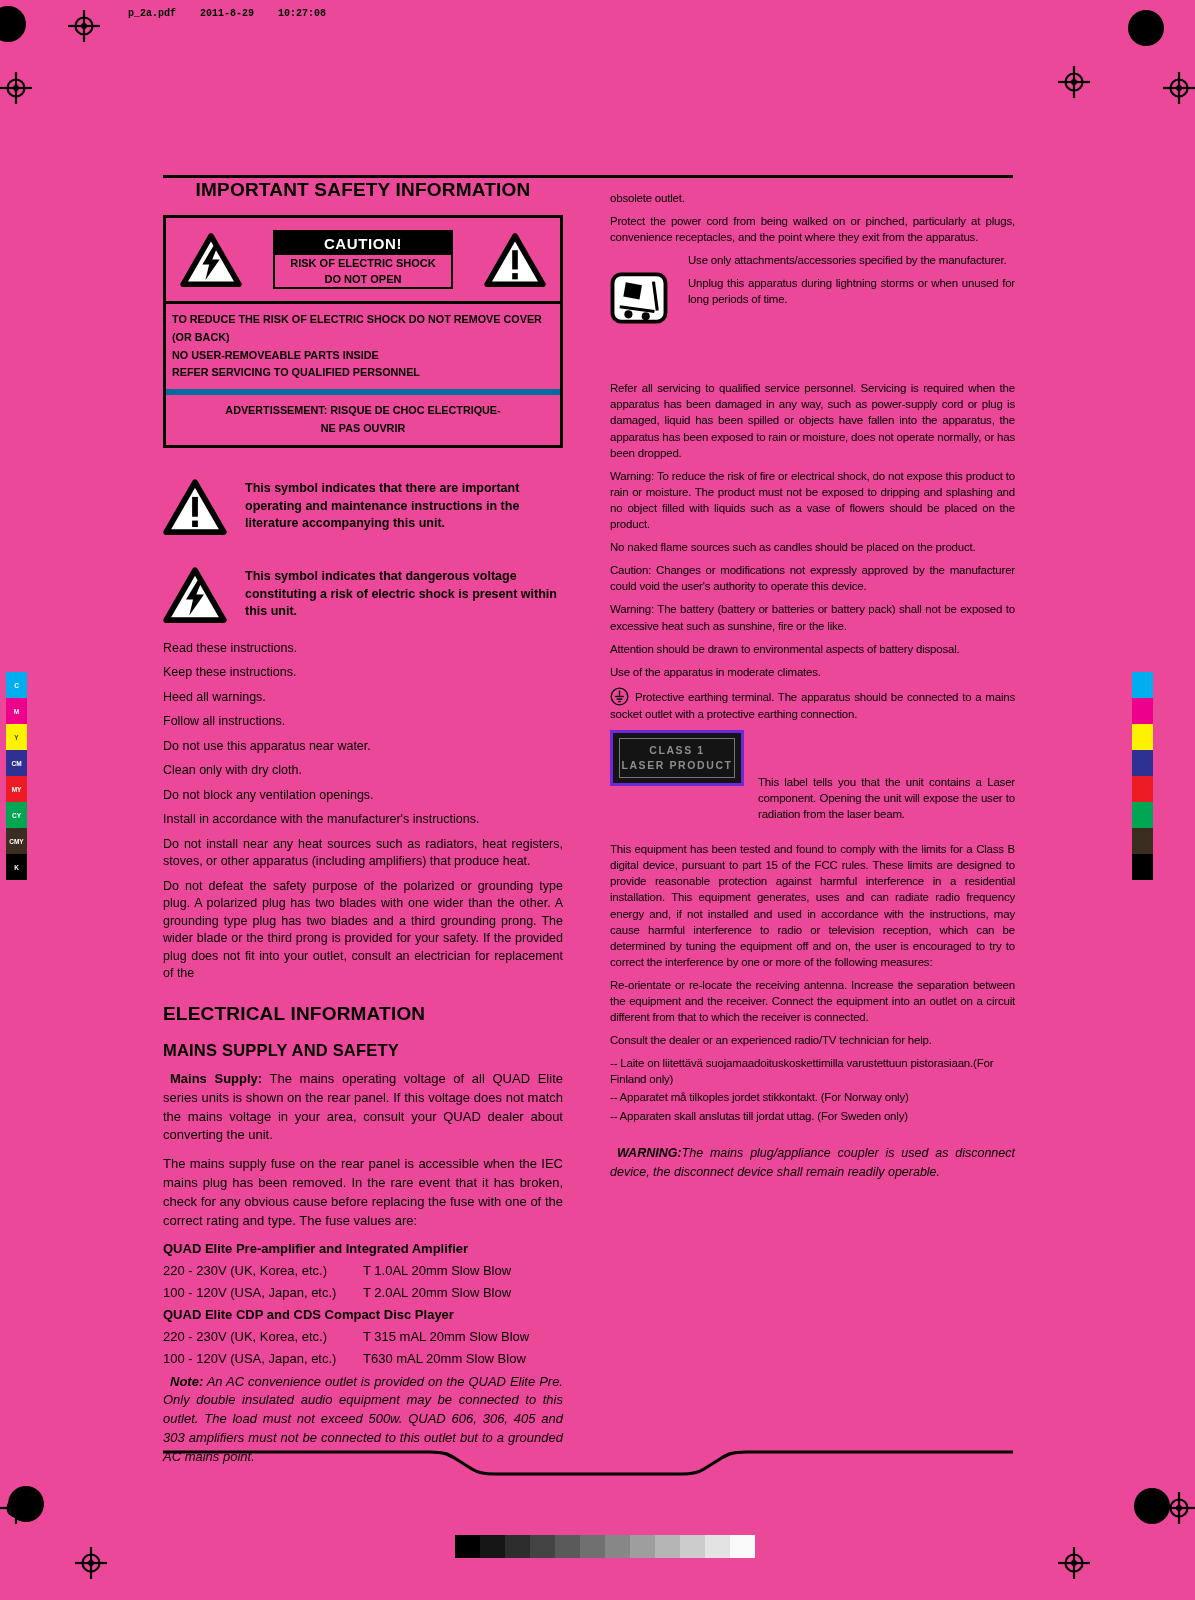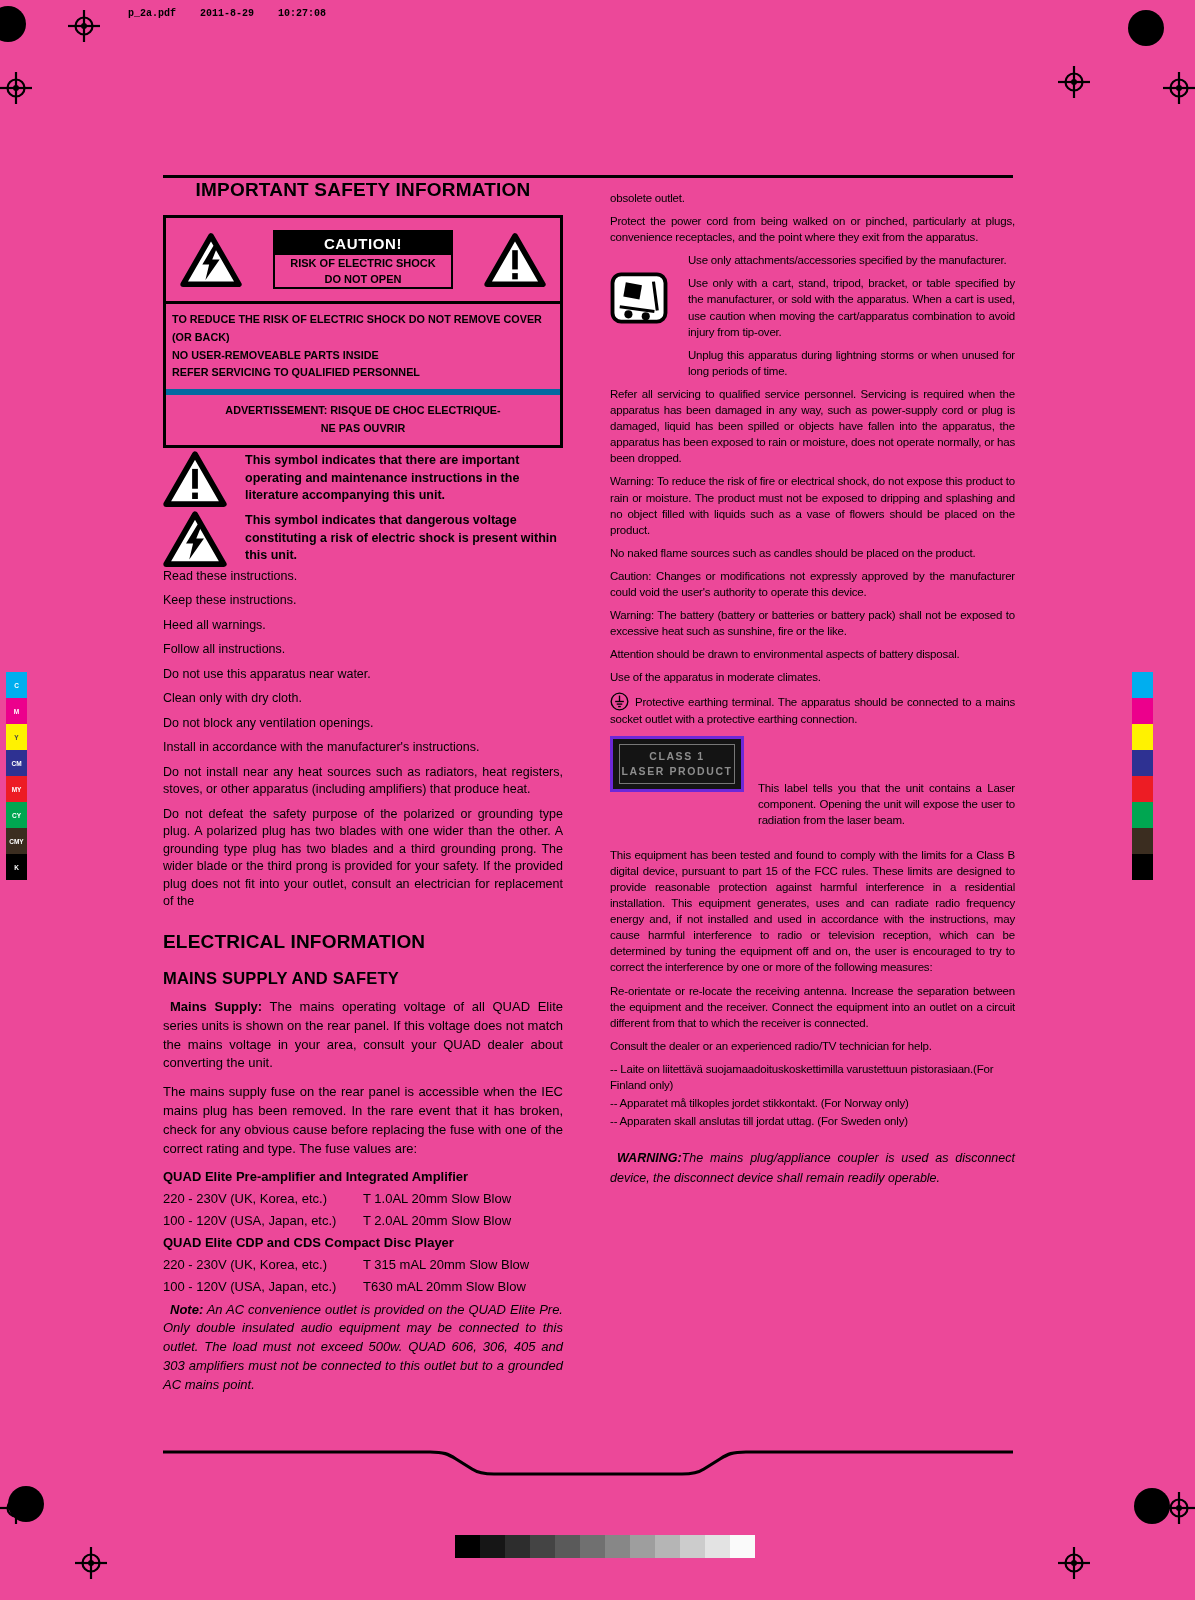--- a/index.html
+++ b/index.html
@@ -267,7 +267,6 @@
         </svg>
       </div>
       <p class="rp left">Use only attachments/accessories specified by the manufacturer.</p>
-      <p class="rp">Use only with a cart, stand, tripod, bracket, or table specified by the manufacturer, or sold with the apparatus. When a cart is used, use caution when moving the cart/apparatus combination to avoid injury from tip-over.</p>
       <p class="rp">Unplug this apparatus during lightning storms or when unused for long periods of time.</p>
     </div>
 

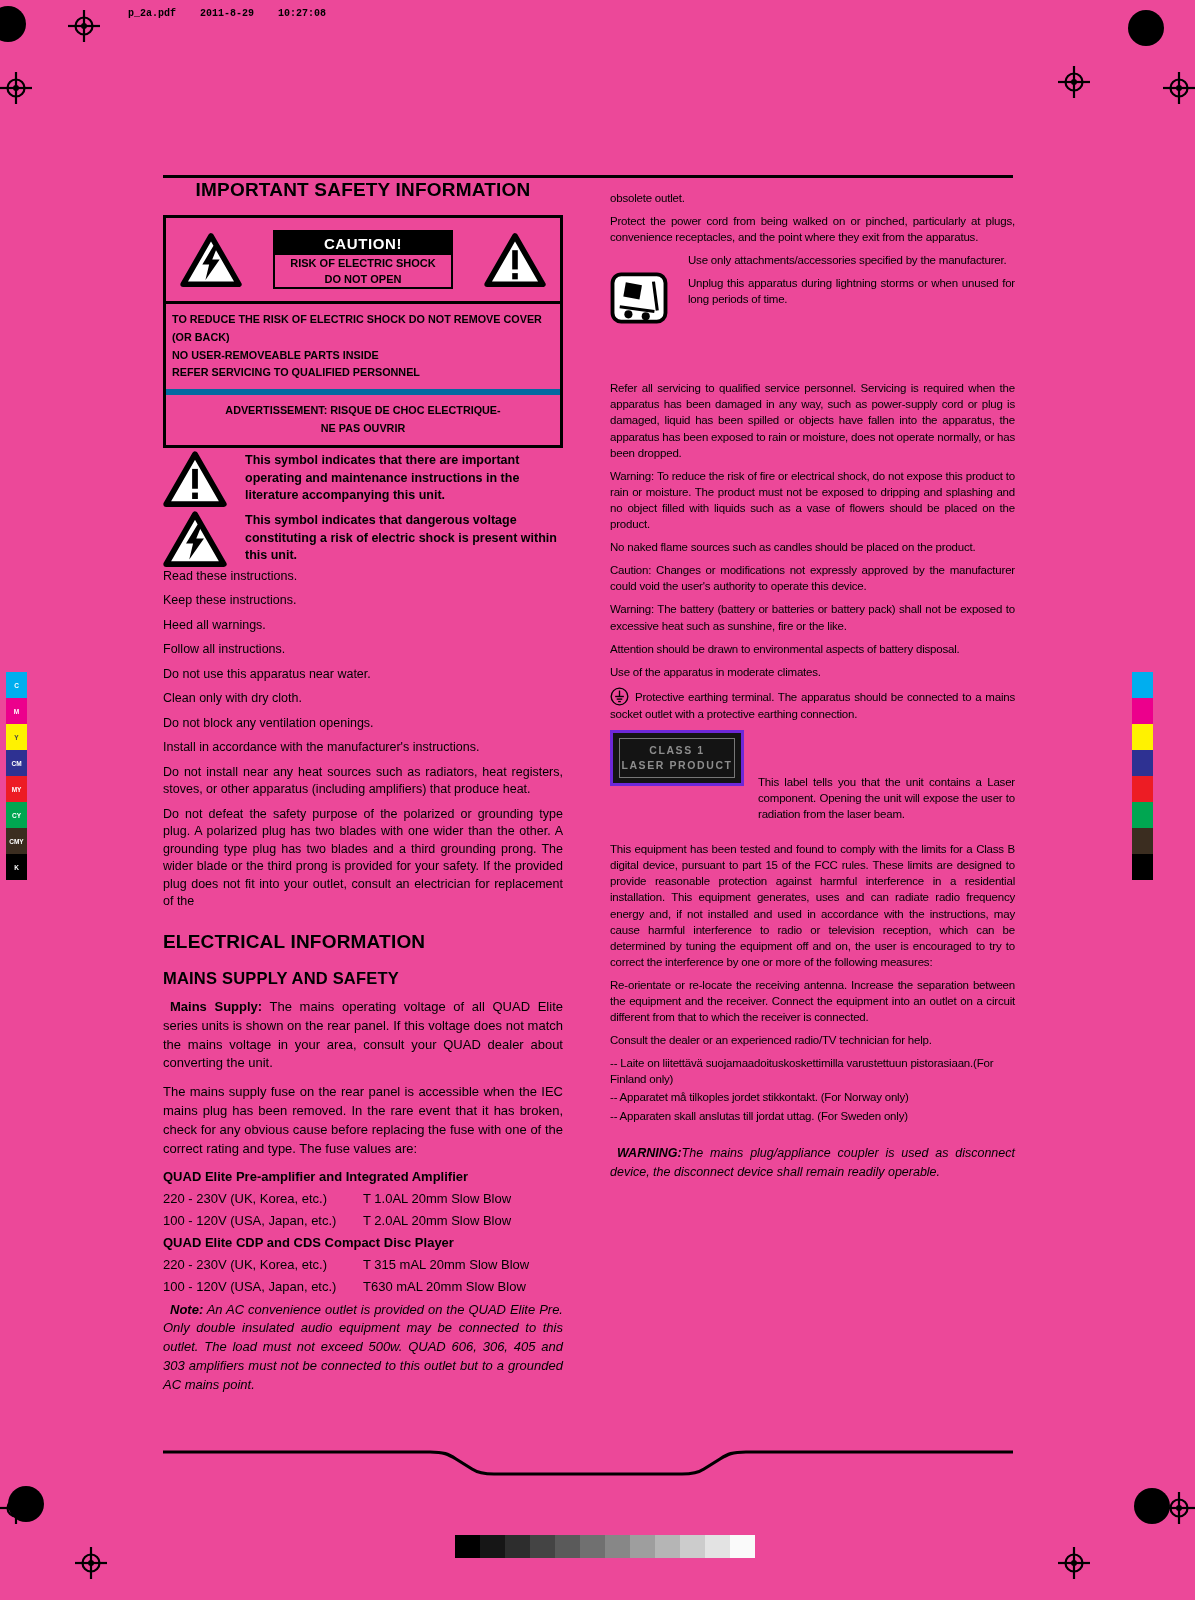--- a/index.html
+++ b/index.html
@@ -35,7 +35,7 @@
         font-size:10.8px;line-height:1.65;}
   .cb-bot{border-top:6px solid #0369a1;padding:7px 6px;text-align:center;font-weight:800;
         font-size:10.8px;line-height:1.65;}
-  .sym-row{display:flex;gap:18px;align-items:center;margin-top:1px;}
+  .sym-row{display:flex;gap:18px;align-items:center;margin-top:29px;}
   .sym-text{font-weight:700;font-size:12.5px;line-height:1.4;margin:0;width:318px;}
   .ins-list{margin-top:0;}
   .ins{margin:0 0 7px;font-size:12.5px;line-height:1.4;text-align:justify;}

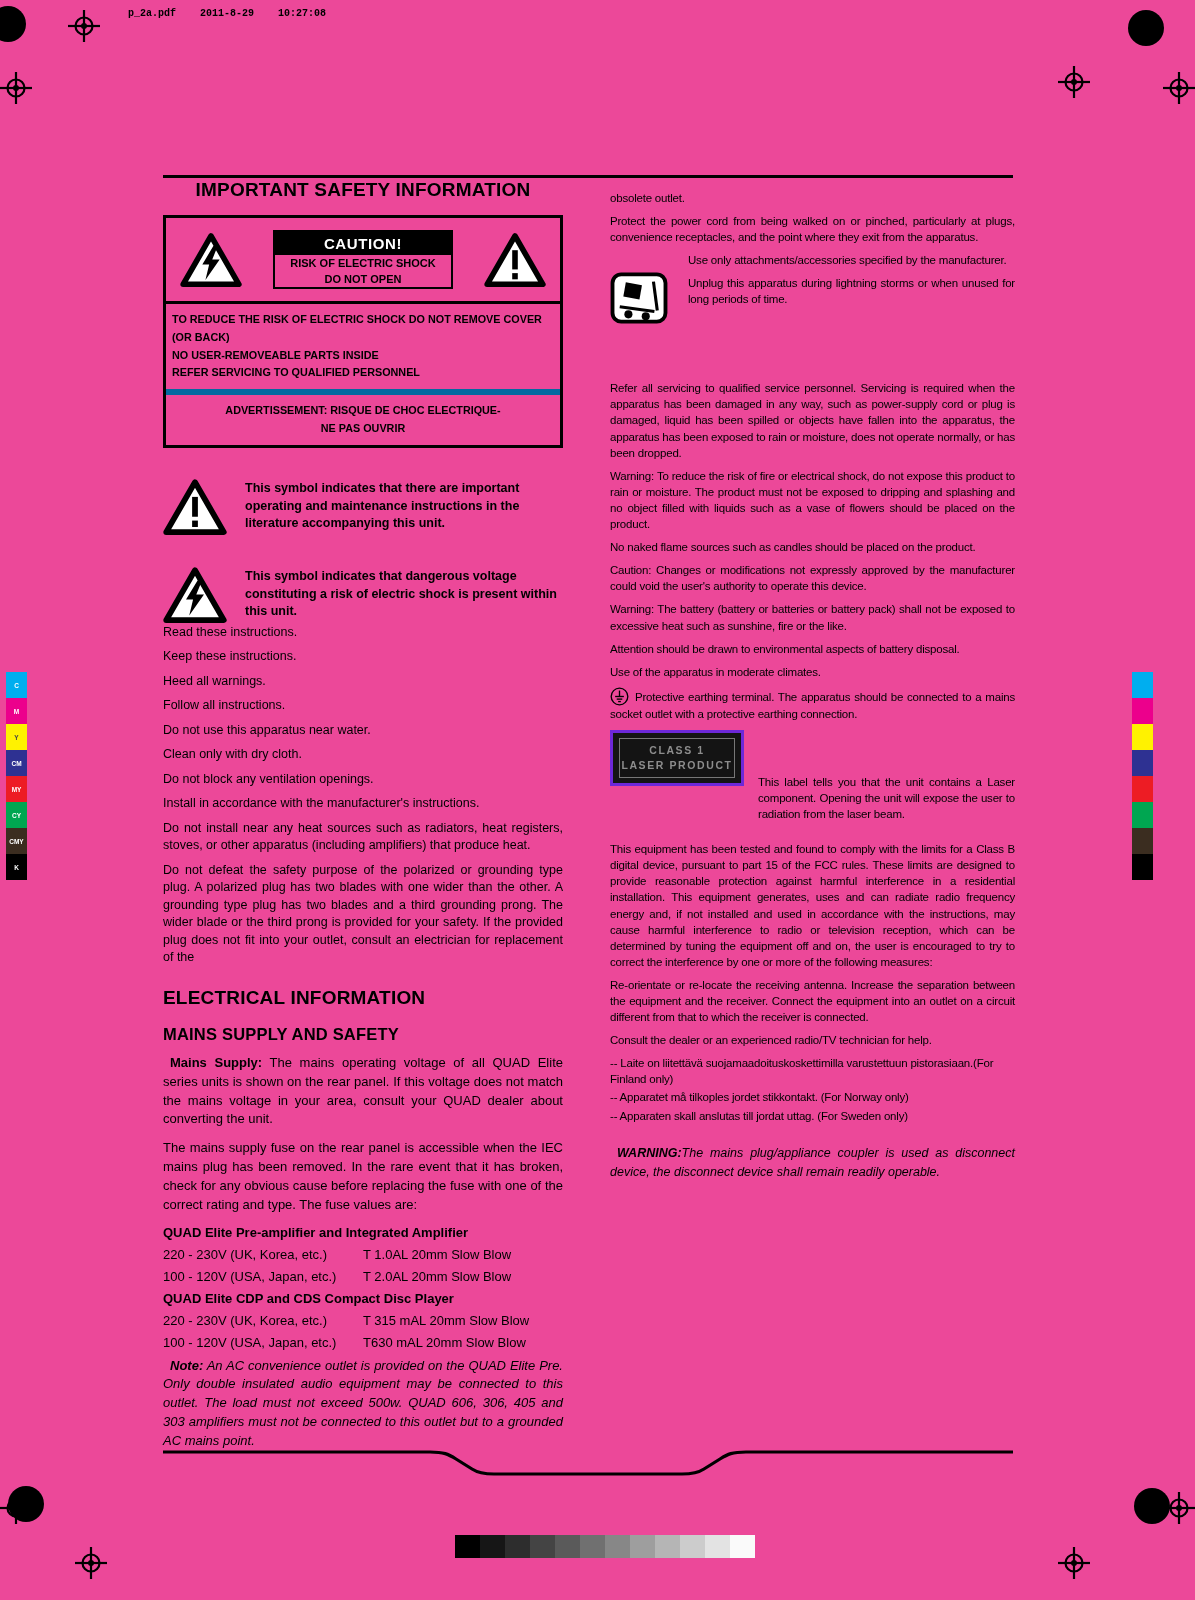--- a/index.html
+++ b/index.html
@@ -37,7 +37,7 @@
         font-size:10.8px;line-height:1.65;}
   .sym-row{display:flex;gap:18px;align-items:center;margin-top:29px;}
   .sym-text{font-weight:700;font-size:12.5px;line-height:1.4;margin:0;width:318px;}
-  .ins-list{margin-top:0;}
+  .ins-list{margin-top:16px;}
   .ins{margin:0 0 7px;font-size:12.5px;line-height:1.4;text-align:justify;}
   .h-elec{font-size:19px;font-weight:800;margin:20px 0 6px;letter-spacing:0.2px;}
   .h-mains{font-size:16.5px;font-weight:800;margin:16px 0 10px;letter-spacing:0.2px;}

